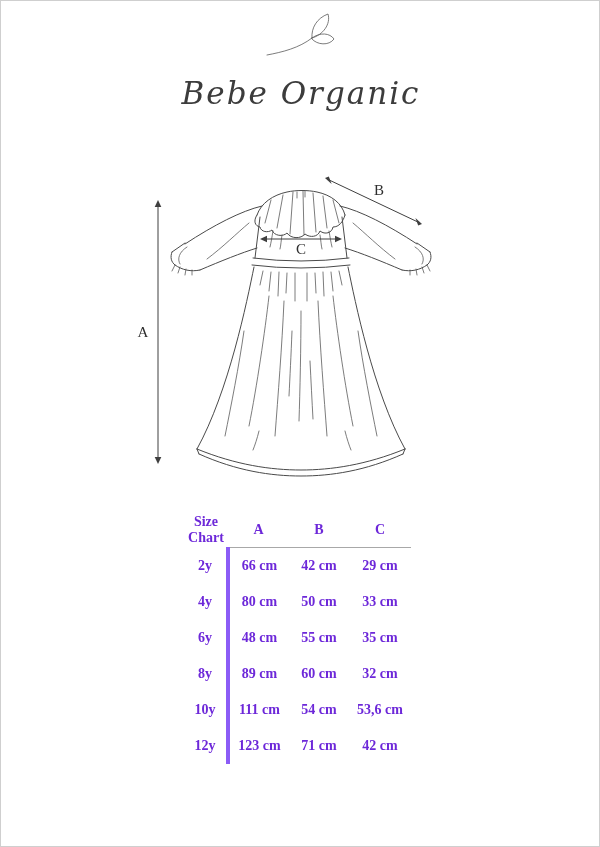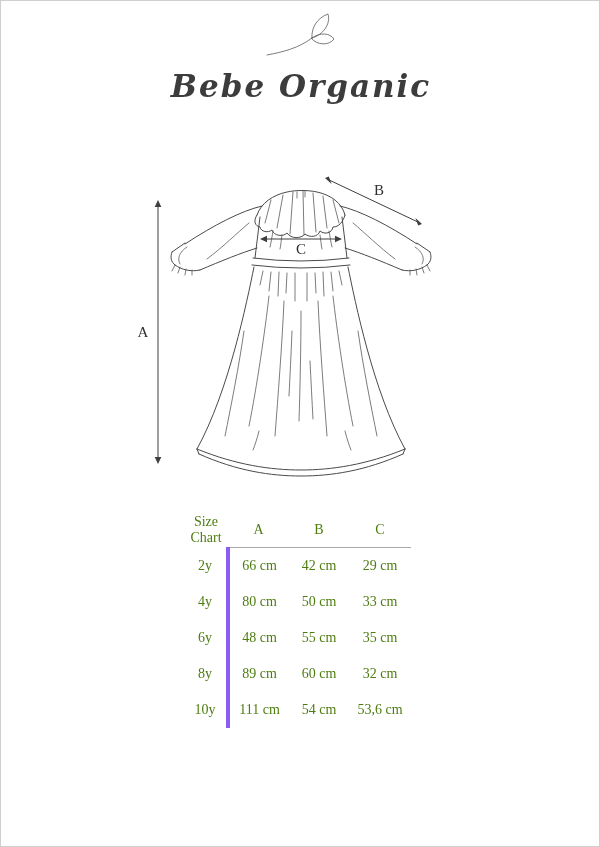--- a/index.html
+++ b/index.html
@@ -19,10 +19,10 @@
   }
   .branch{display:block;margin:10px auto 0 auto;}
   .logo-text{
-    margin-top:11px;
+    margin-top:18px;
     font-family:"DejaVu Serif","Liberation Serif",serif;
     font-style:italic;
-    font-weight:700;
+    font-weight:400;
     font-size:31px;
     letter-spacing:2px;
     color:#3c3c3c;

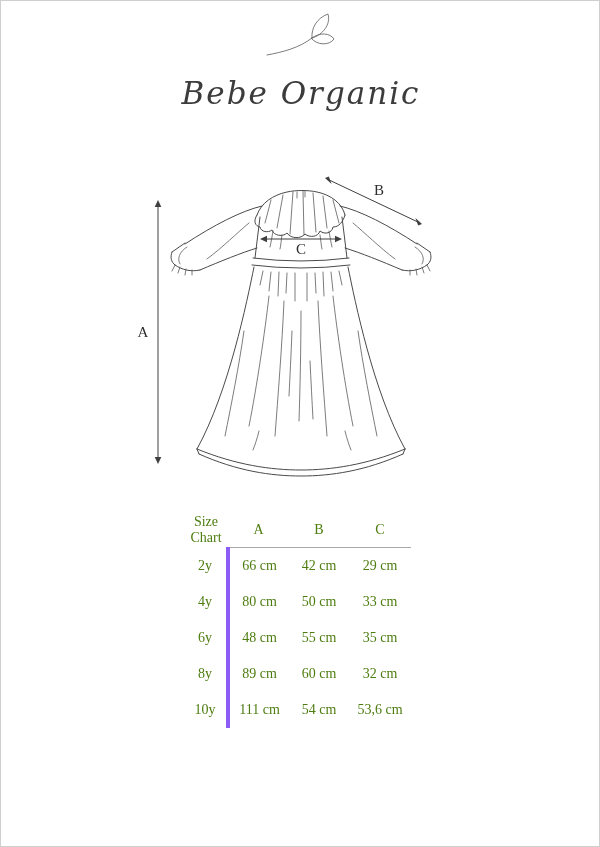--- a/index.html
+++ b/index.html
@@ -51,7 +51,7 @@
   td,th{
     padding:0;margin:0;text-align:center;vertical-align:middle;
     font-family:"Liberation Serif","DejaVu Serif",serif;
-    font-size:14px;font-weight:400;color:#4d7c0f;
+    font-size:14px;font-weight:700;color:#6d28d9;
   }
   th{height:35px;}
   td{height:36px;}

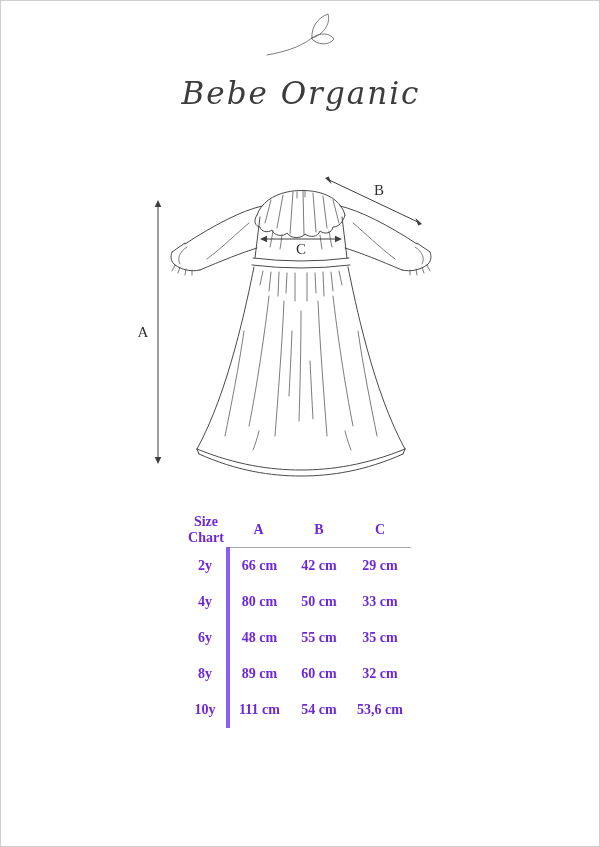--- a/index.html
+++ b/index.html
@@ -241,6 +241,12 @@
     <td>54 cm</td>
     <td>53,6 cm</td>
   </tr>
+          <tr>
+    <td class="size-cell">12y</td>
+    <td>123 cm</td>
+    <td>71 cm</td>
+    <td>42 cm</td>
+  </tr>
         </tbody>
     </table>
   </div>

